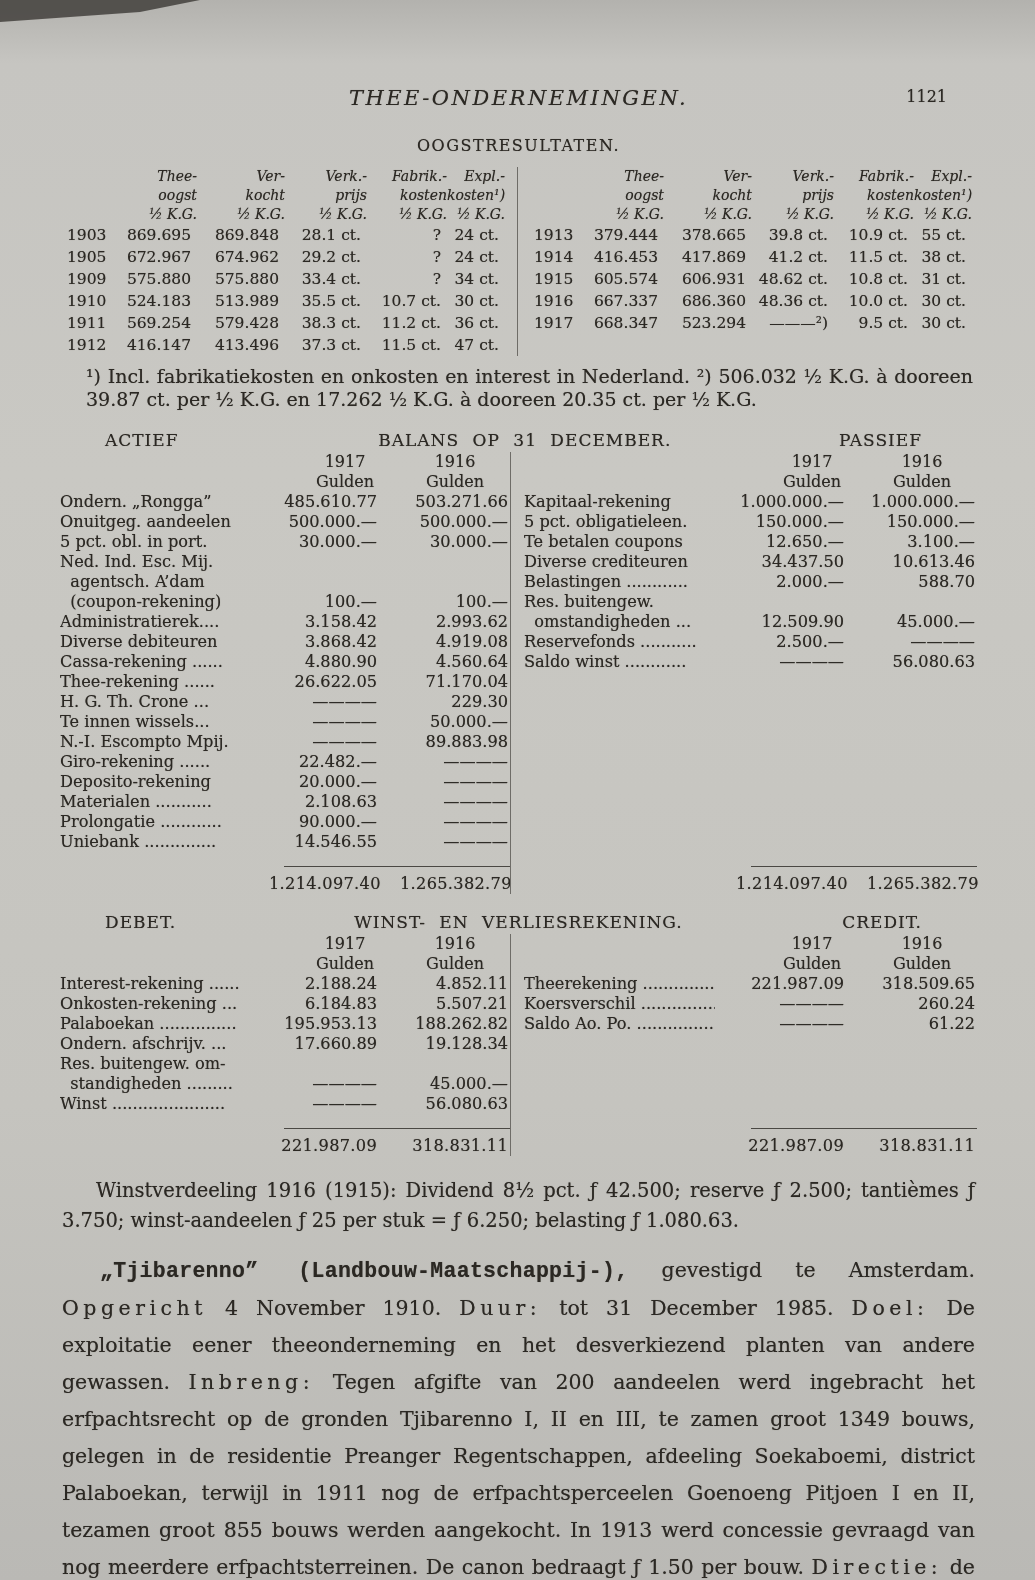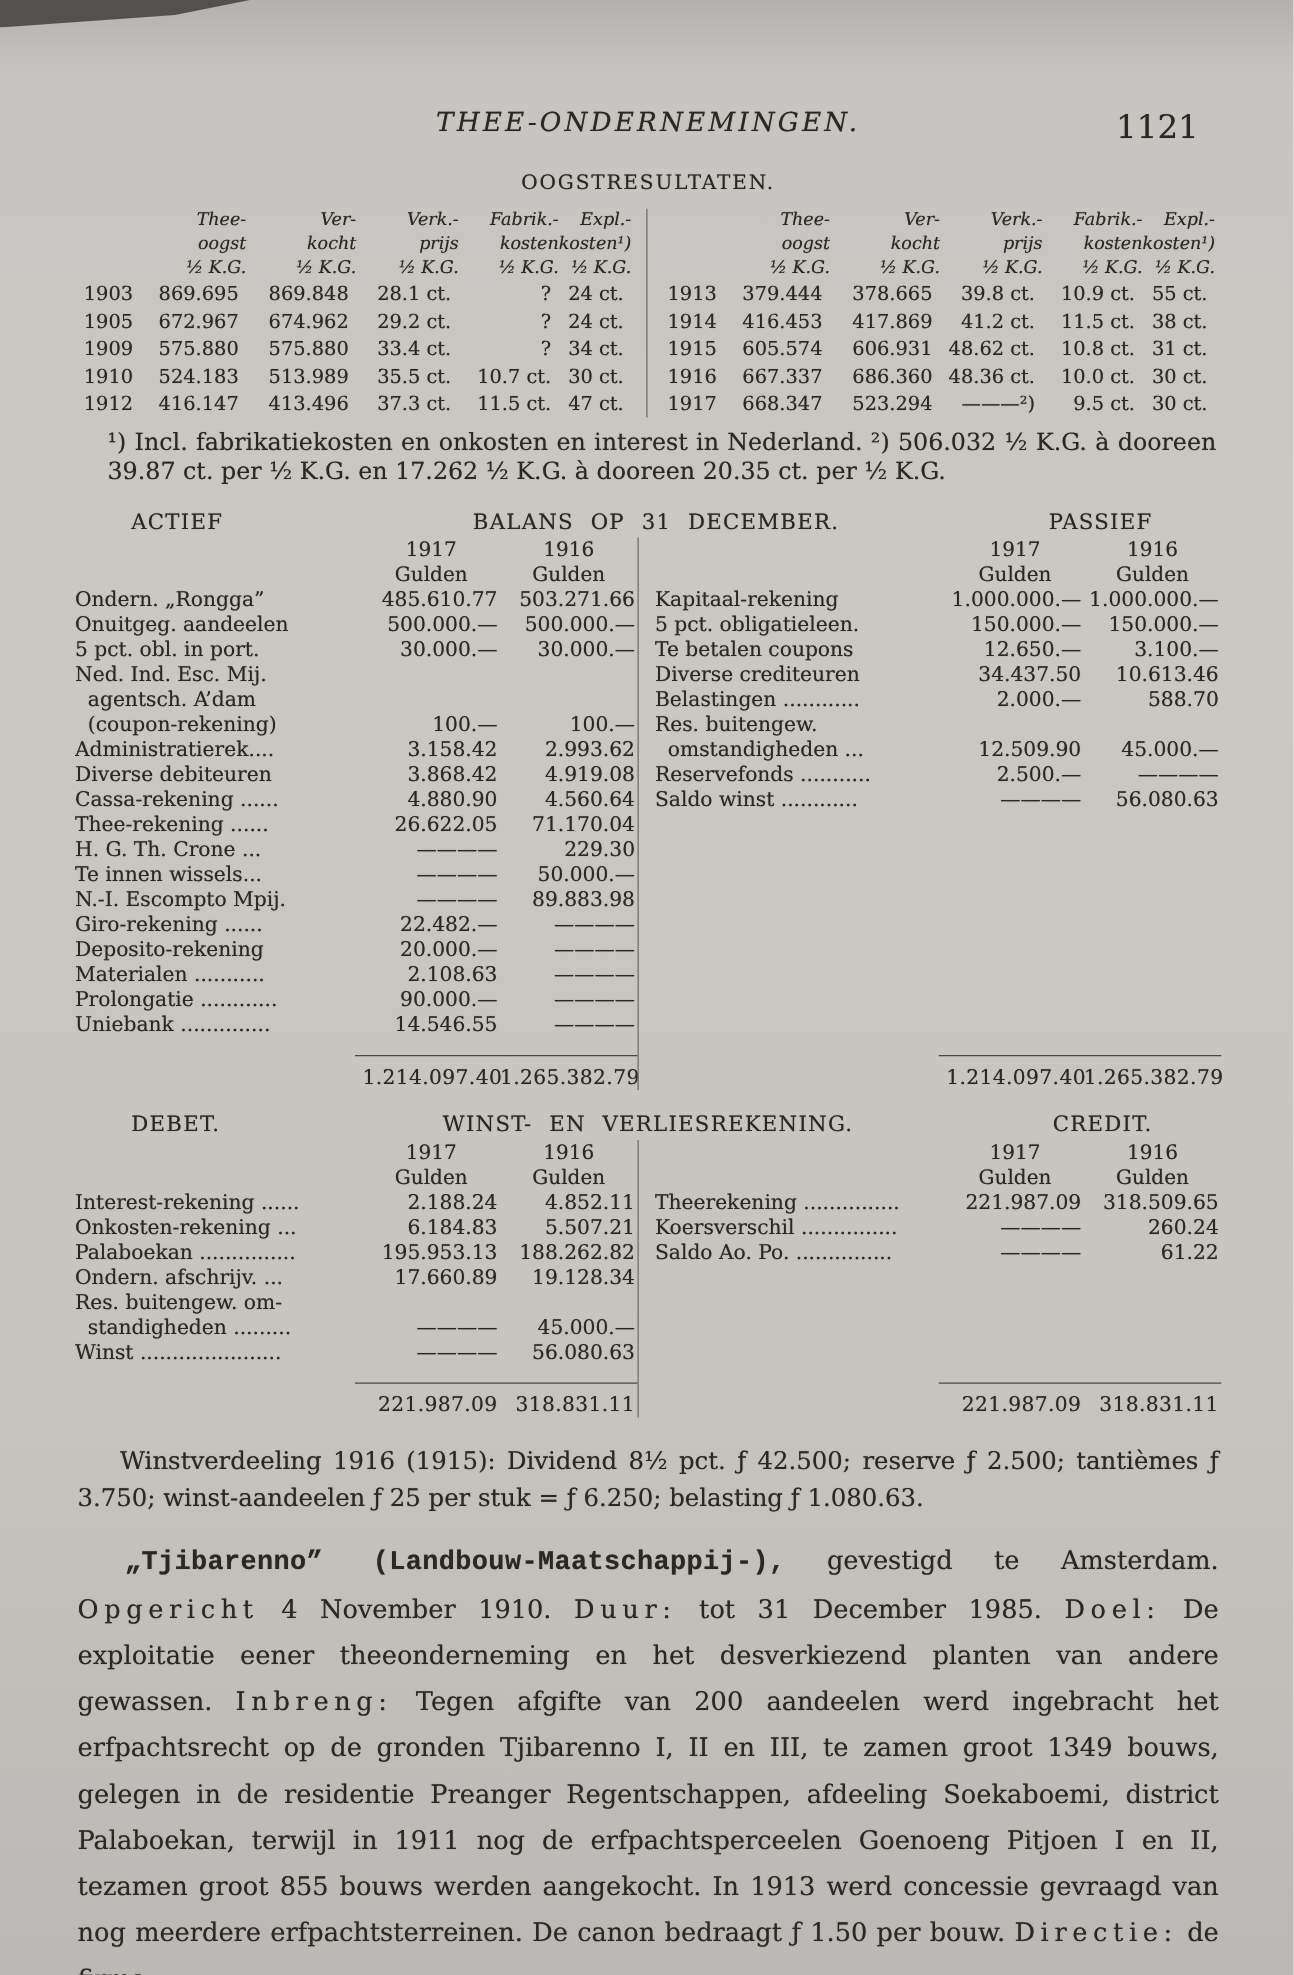--- a/index.html
+++ b/index.html
@@ -23,7 +23,7 @@
   
   .runhead { position:relative; text-align:center; }
   .runhead .title { font-style:italic; font-size:21px; letter-spacing:2.5px; }
-  .runhead .pagenum { position:absolute; right:18px; top:1px; font-size:26px; }
+  .runhead .pagenum { position:absolute; right:30px; top:1px; font-size:16px; }
 
   
   .oogst-title { text-align:center; font-size:16px; letter-spacing:1.5px; margin-top:26px; }

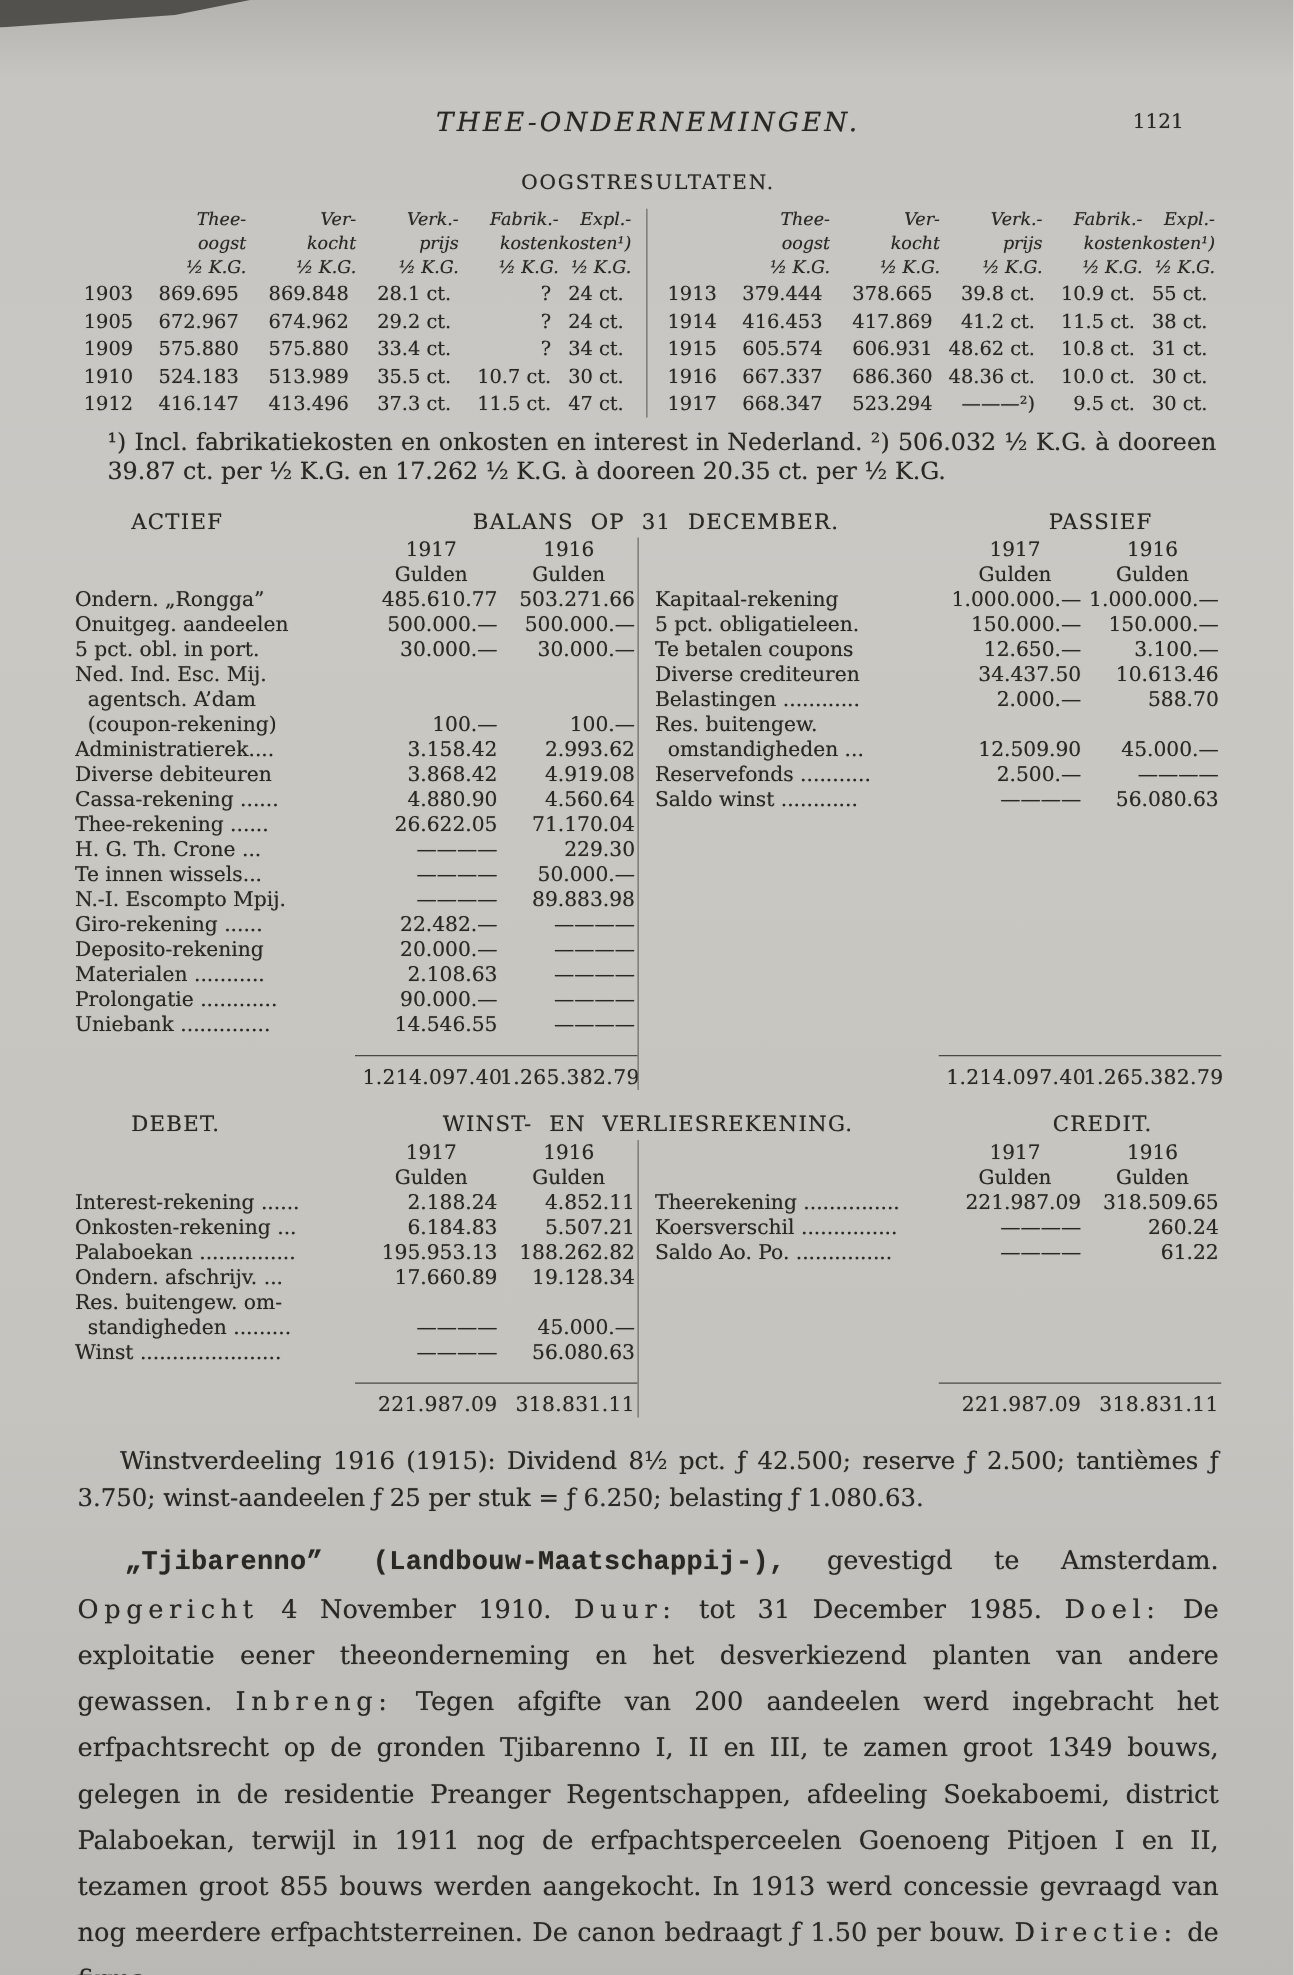--- a/index.html
+++ b/index.html
@@ -145,6 +145,14 @@
             <span class="oc">30 ct.</span>
           </div>
 
+          <div class="o-row">
+            <span class="oc y">1911</span>
+            <span class="oc">569.254</span>
+            <span class="oc">579.428</span>
+            <span class="oc">38.3 ct.</span>
+            <span class="oc">11.2 ct.</span>
+            <span class="oc">36 ct.</span>
+          </div>
 
           <div class="o-row">
             <span class="oc y">1912</span>

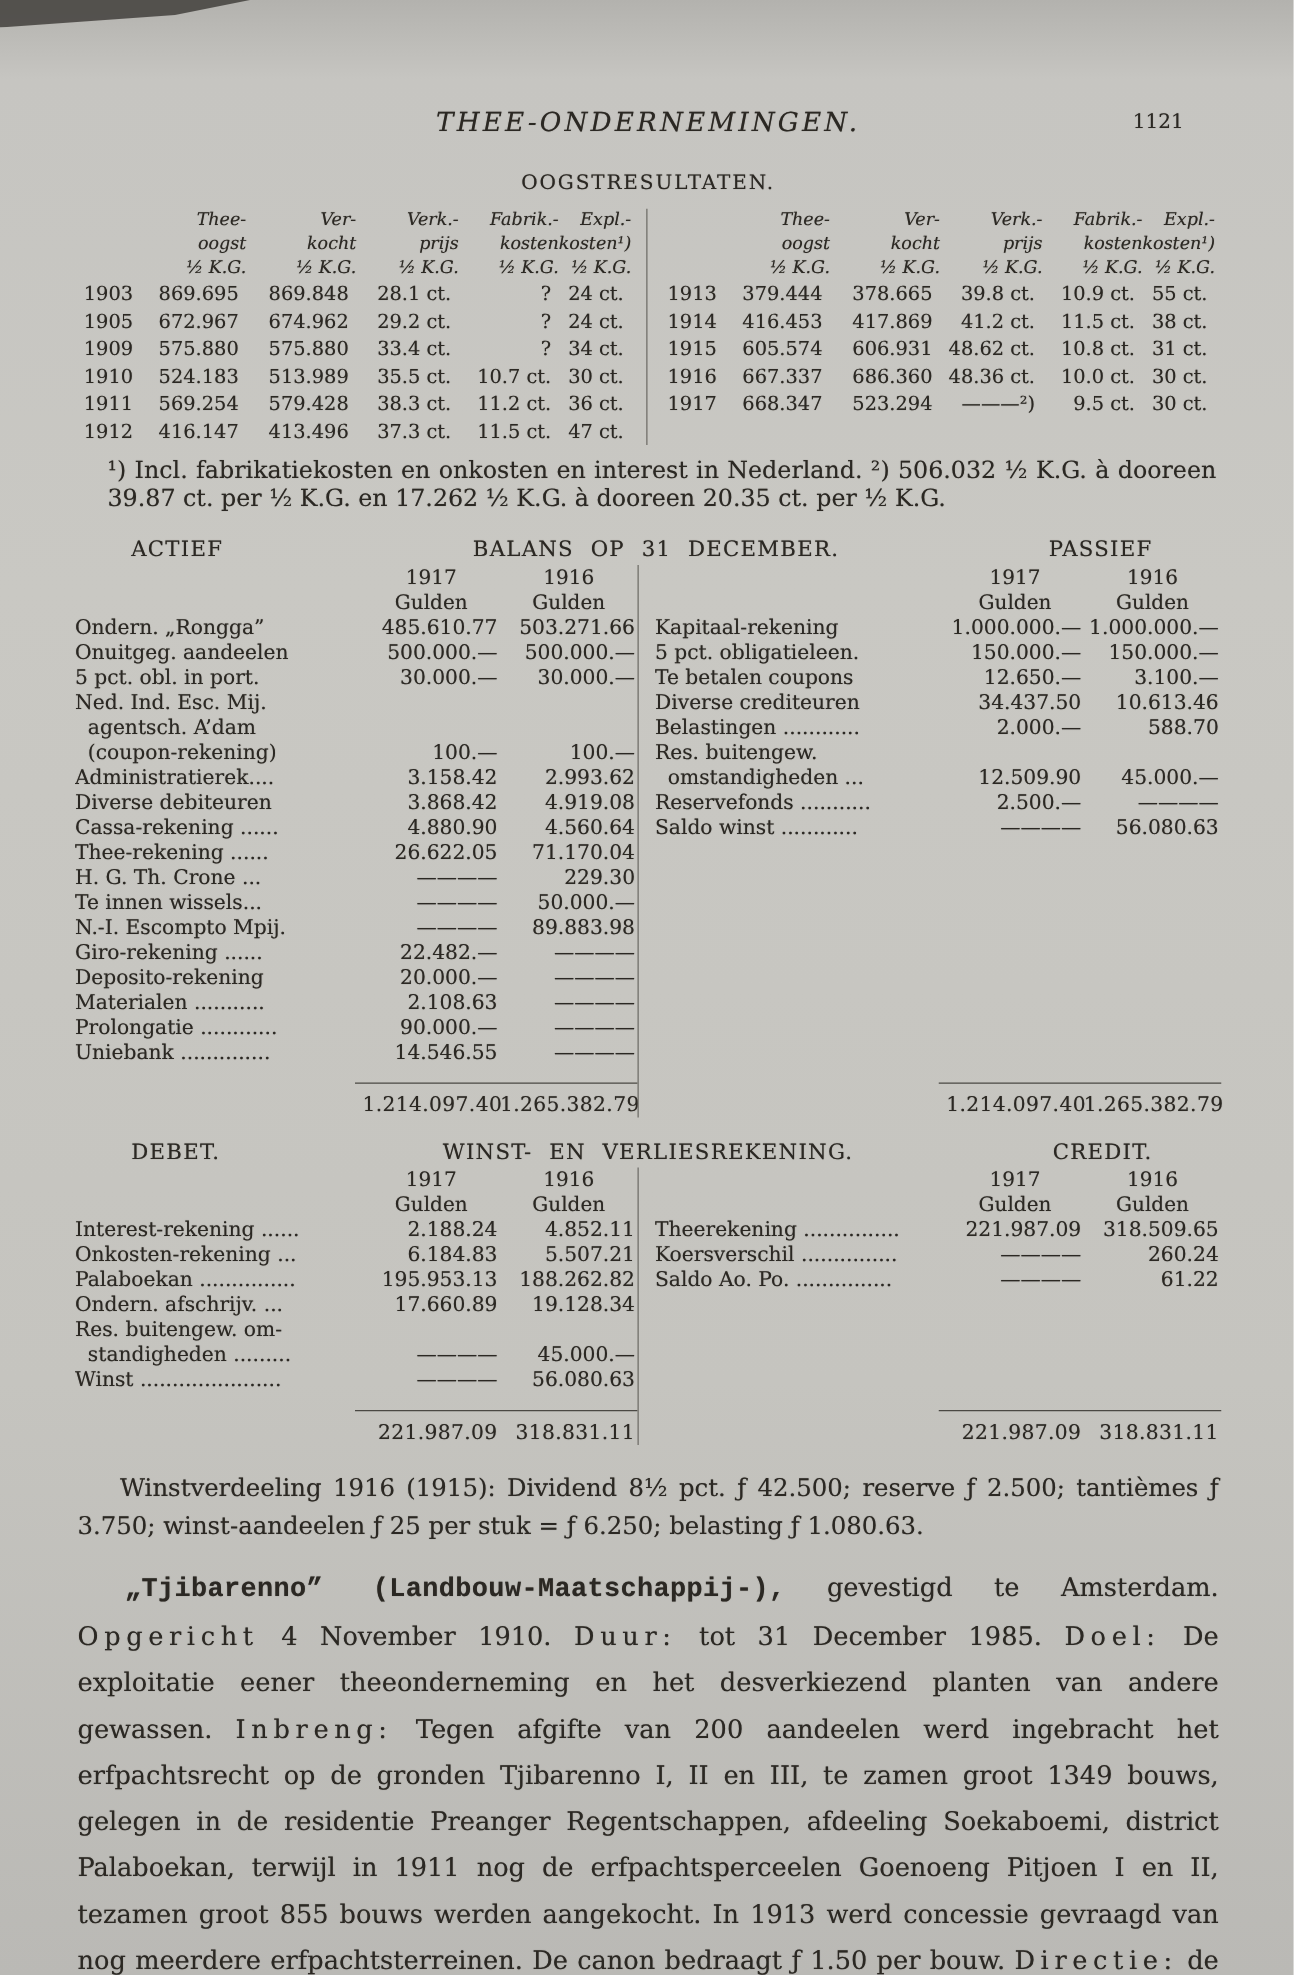--- a/index.html
+++ b/index.html
@@ -50,7 +50,7 @@
   .b-col.right { border-left:1px solid #6e6c67; padding-left:13px; width:455px; }
   .b-years, .b-curr { display:grid; grid-template-columns: 1fr 110px 110px; font-size:16px; line-height:20px; }
   .b-years span, .b-curr span { text-align:center; }
-  .b-row, .b-trow { display:grid; grid-template-columns: 1fr 110px 110px; font-size:16.2px; line-height:20px; }
+  .b-row, .b-trow { display:grid; grid-template-columns: 1fr 110px 110px; font-size:16.2px; line-height:20px;gap:21px; }
   .b-label { white-space:pre; overflow:hidden; }
   .b-v { text-align:right; padding-right:2px; }
   .b-rule { width:226px; margin-left:auto; border-top:1.5px solid #4a4843; margin-top:14px; }

